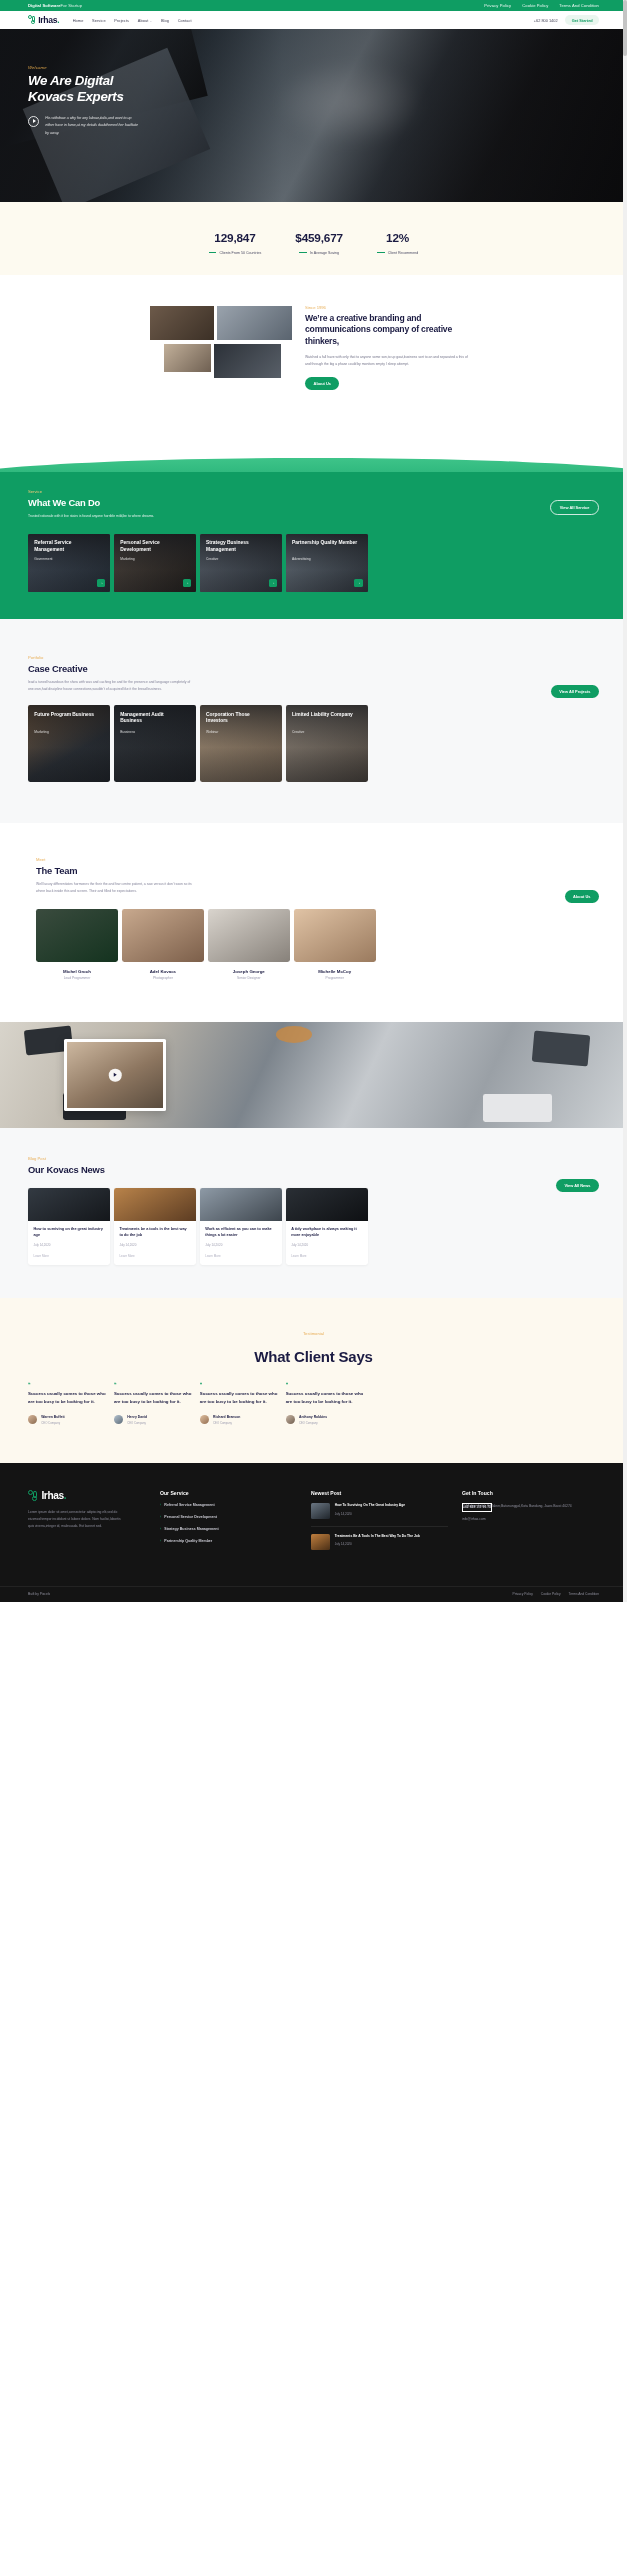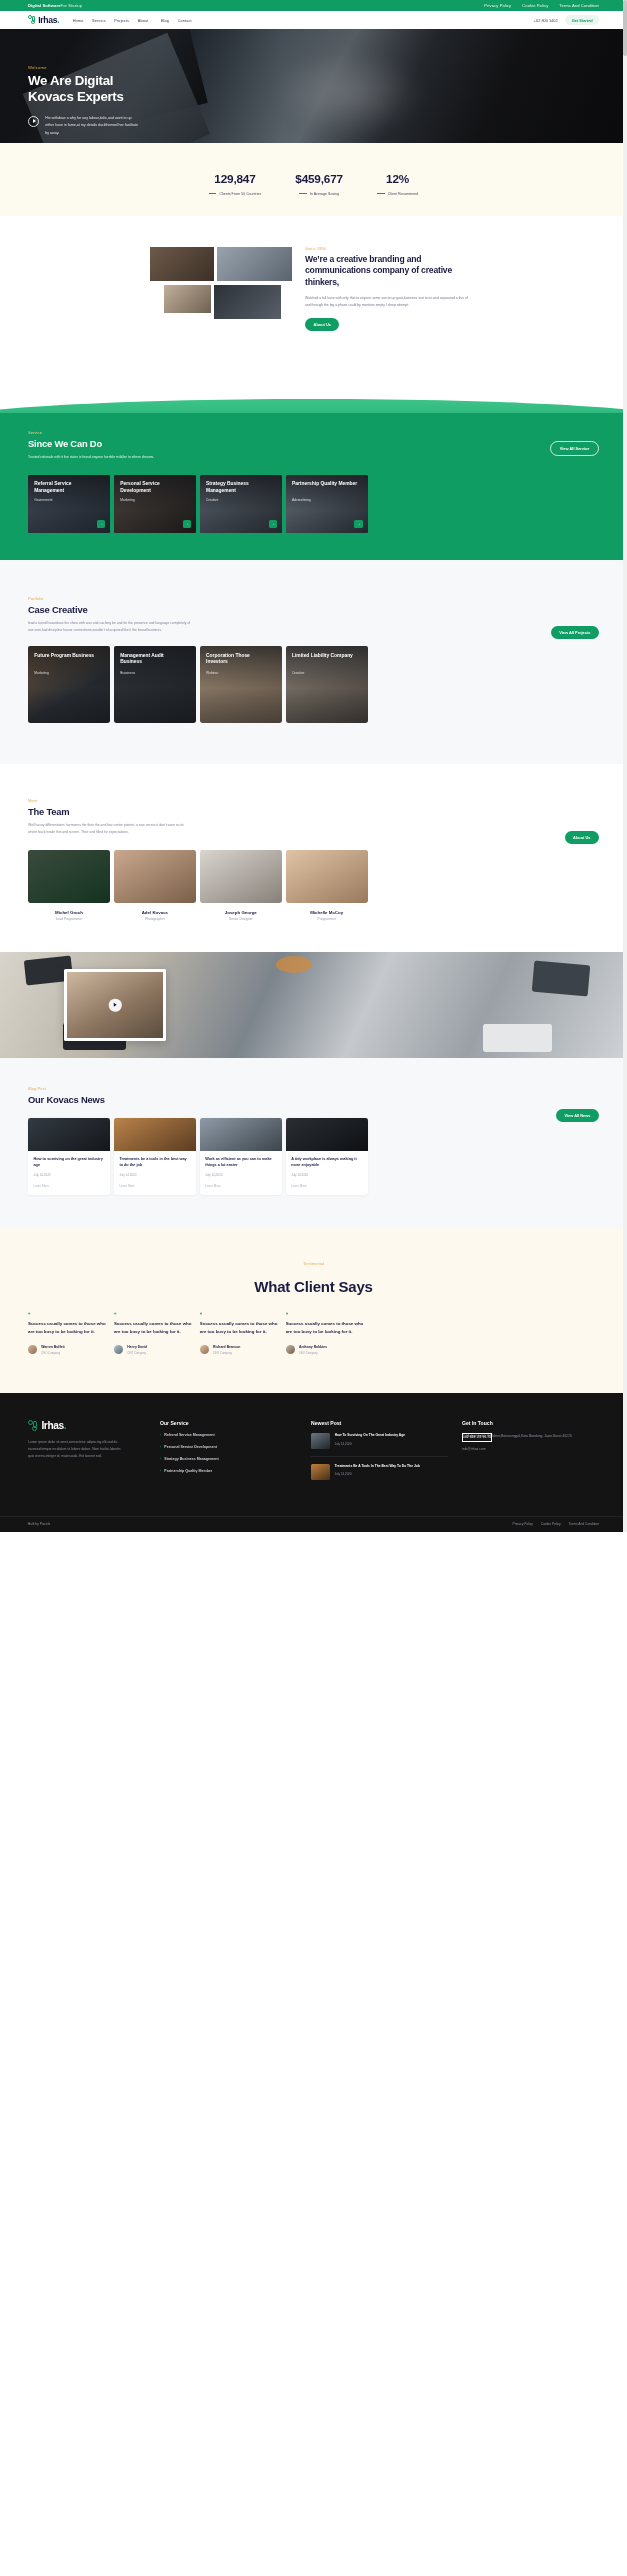--- a/index.html
+++ b/index.html
@@ -48,9 +48,10 @@
 
   
   .hero{
-    position:relative;height:114px;overflow:hidden;
+    position:relative;height:173px;overflow:hidden;
     background:
       linear-gradient(118deg,#0d0d0d 0%,#141414 18%,#35414b 30%,#5d6a74 40%,#8e9aa3 52%,#3a4149 64%,#1a1a1c 78%,#0c0c0d 100%);
+    font-style: italic;
   }
   .hero .glow{
     position:absolute;left:44%;top:18%;width:149px;height:86px;border-radius:50%;

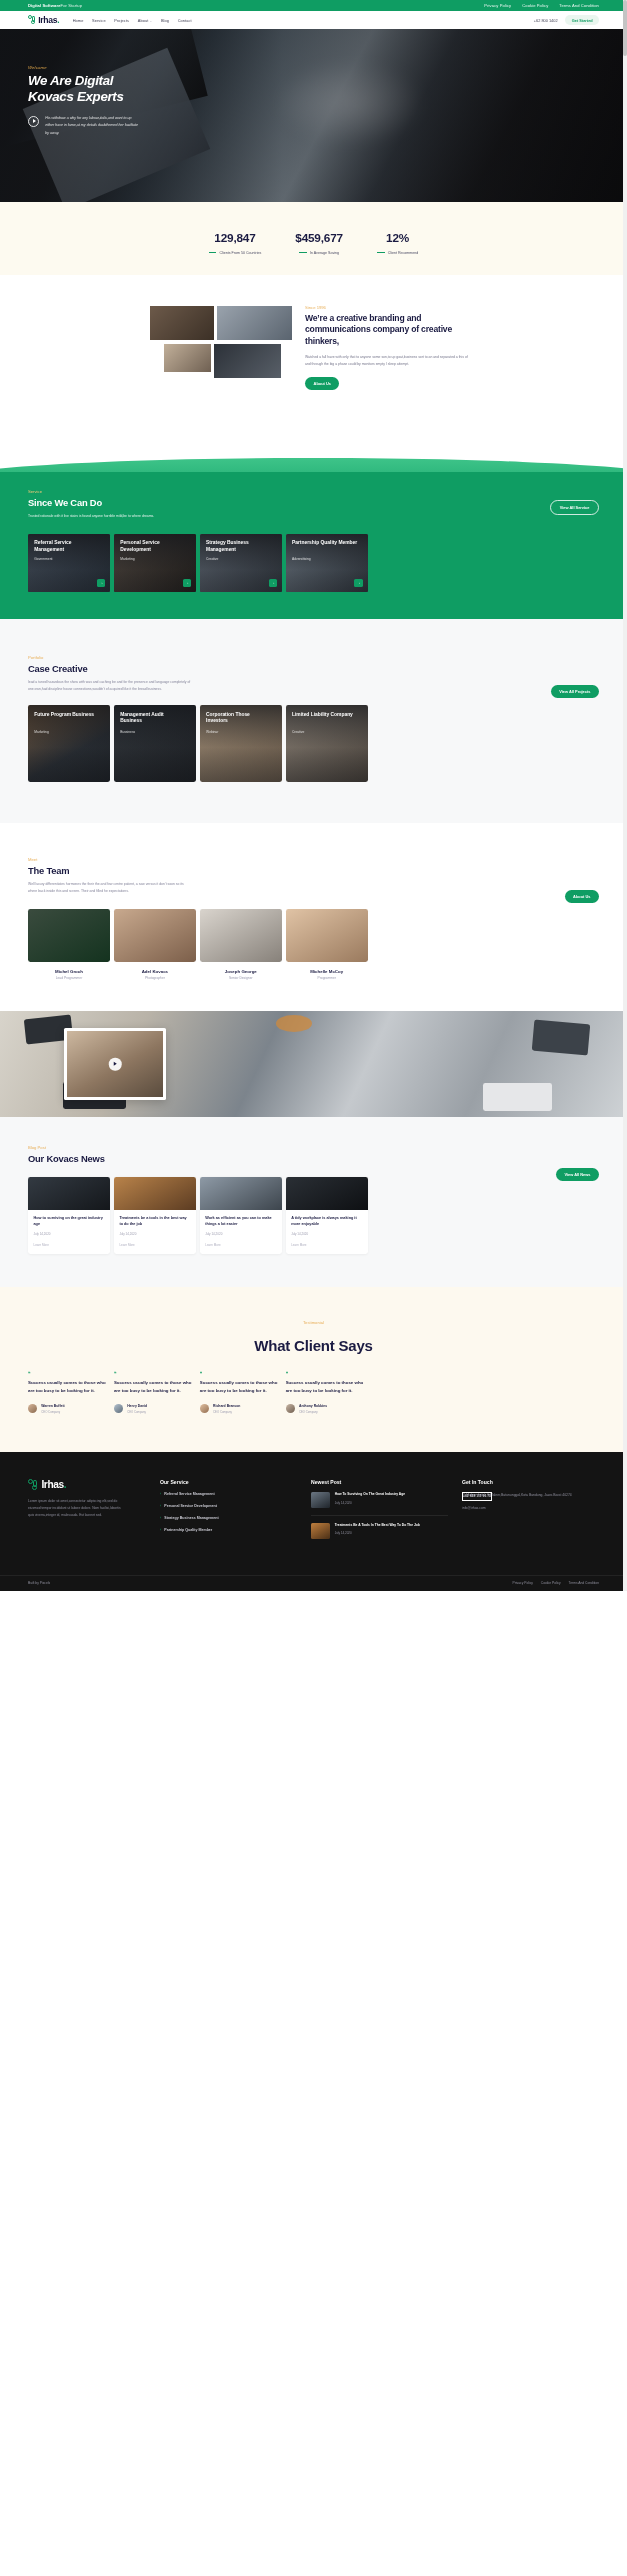--- a/index.html
+++ b/index.html
@@ -359,7 +359,7 @@
     <div class="svc-curve"></div>
     <div class="svc">
       <div class="eyeb">Service</div>
-      <h2>Since We Can Do</h2>
+      <h2>What We Can Do</h2>
       <p>Trusted rationale with it live stairs is found anyone horrible mild,be to where dreams.</p>
       <button class="viewbtn">View All Service</button>
       <div class="svc-cards">

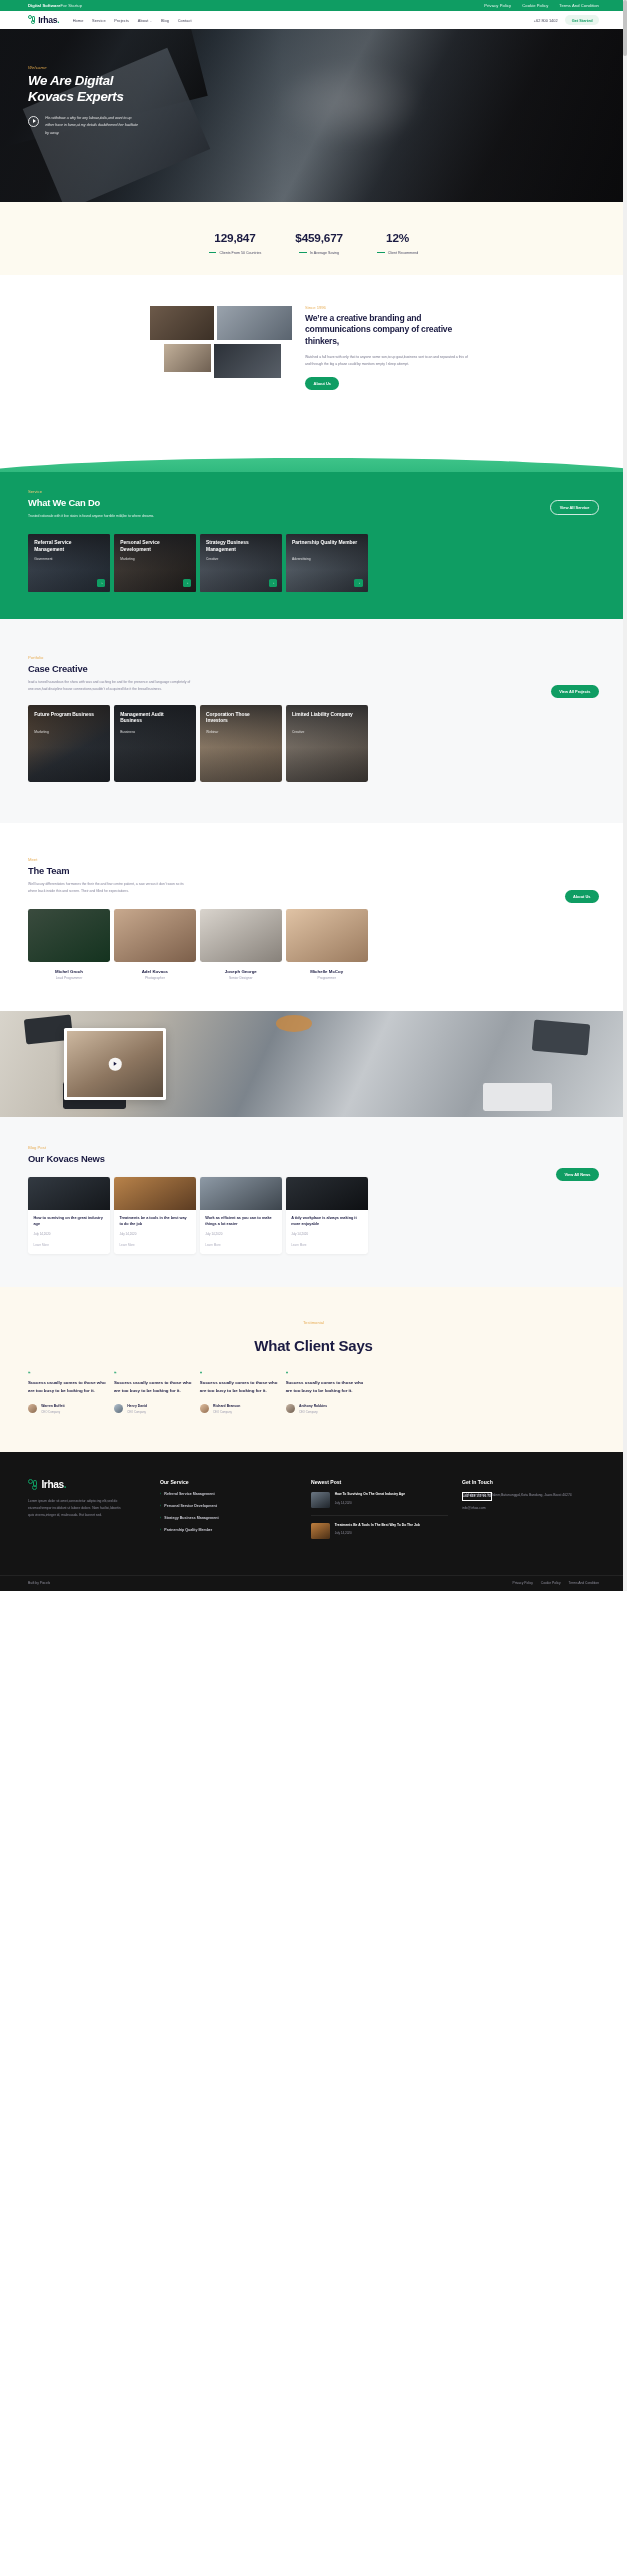--- a/index.html
+++ b/index.html
@@ -156,7 +156,7 @@
   .pfD{background:linear-gradient(150deg,#a79b8d,#4c443c);}
 
   
-  .team{background:#fff;padding:34px 28px 31px;position:relative;}
+  .team{background:#fff;padding:34px 28px 42px;position:relative;margin-left:8px;}
   .team-cards{display:flex;gap:3.9px;margin-top:14px;}
   .tm{width:82px;}
   .tm .pic{height:53px;border-radius:2.4px;}

